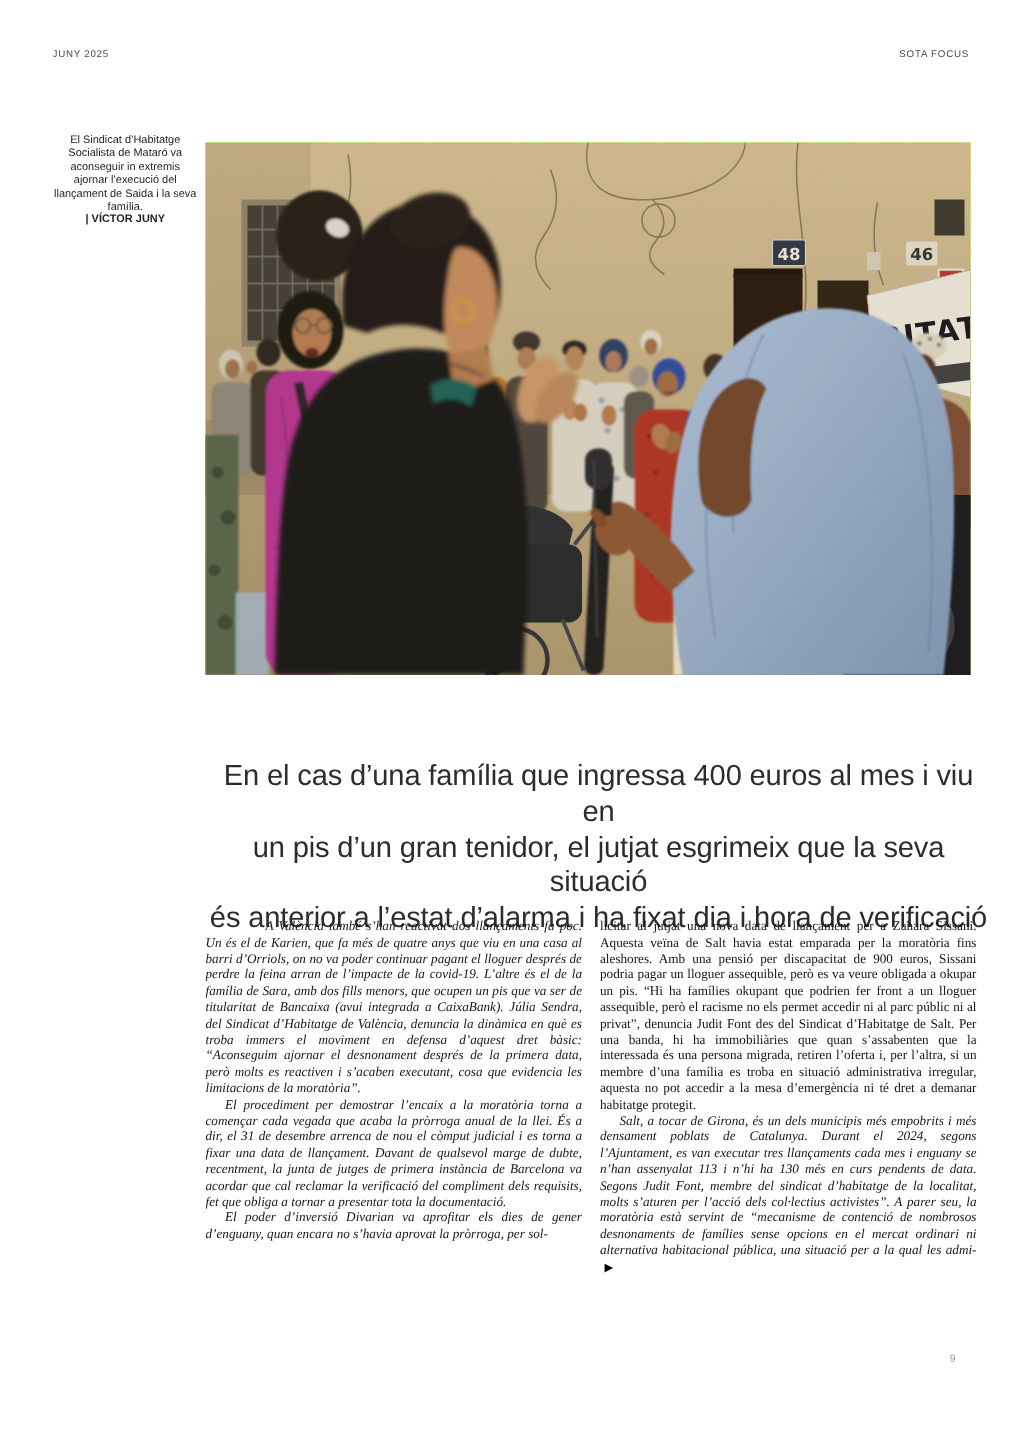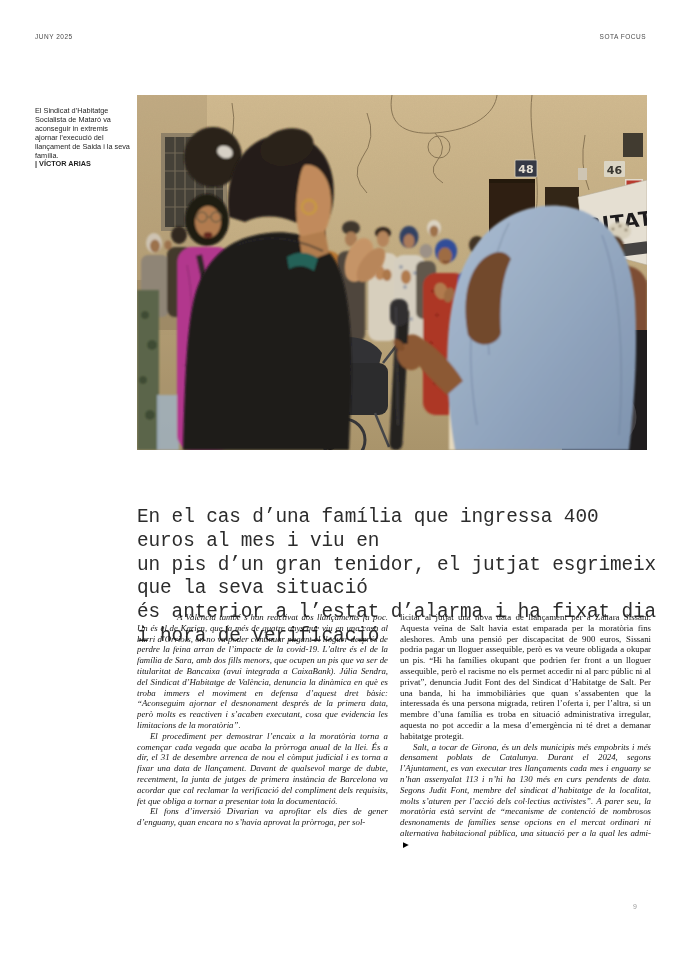--- a/index.html
+++ b/index.html
@@ -13,8 +13,8 @@
     color:#4a4a4a;text-transform:uppercase;
   }
   .photo-caption-block{
-    position:absolute;top:107px;left:35px;width:97px;
-    font-size:7.3px;line-height:8.9px;color:#1f1f1f;
+    position:absolute;top:89px;left:35px;width:97px;
+    font-size:7.3px;line-height:8.9px;color:#1f1f1f;text-align:center;
   }
   .photo-caption-block .credit{font-weight:bold;margin-top:0;}
   .photo-frame{

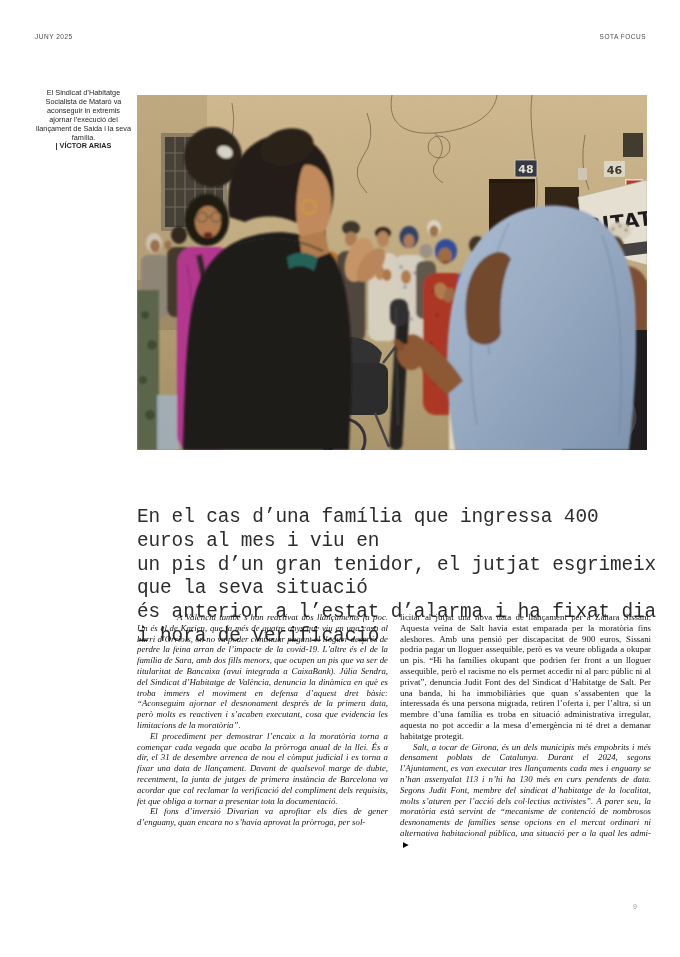--- a/index.html
+++ b/index.html
@@ -54,7 +54,7 @@
 
 <div class="photo-caption-block">
   <div>El Sindicat d’Habitatge Socialista de Mataró va aconseguir in extremis ajornar l’execució del llançament de Saida i la seva família.</div>
-  <div class="credit">| VÍCTOR ARIAS</div>
+  <div class="credit">| VÍCTOR JUNY</div>
 </div>
 
 <div class="photo-frame">

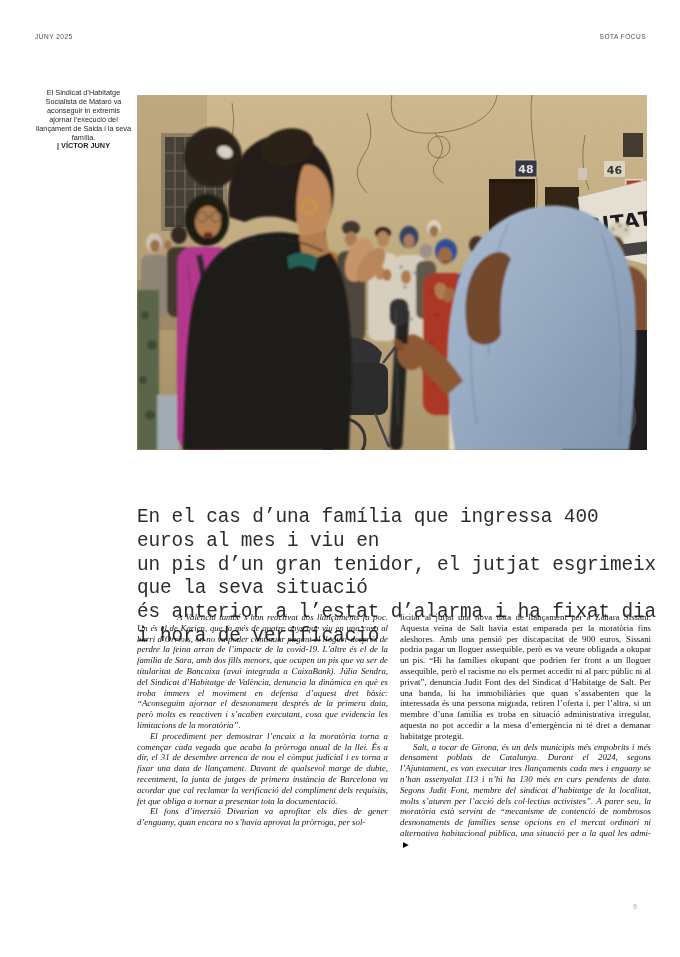--- a/index.html
+++ b/index.html
@@ -25,7 +25,7 @@
   .pull-quote{
     position:absolute;top:506px;left:137px;width:524px;
     font-size:19.4px;line-height:23.8px;color:#2c2c2c;
-    font-family:Liberation Mono, monospace;font-weight:400;letter-spacing:-.1px;
+    font-family:Liberation Sans, sans-serif;font-weight:400;letter-spacing:-.1px;text-align:center;
   }
   .article{
     position:absolute;top:612px;left:137px;width:514px;height:246px;

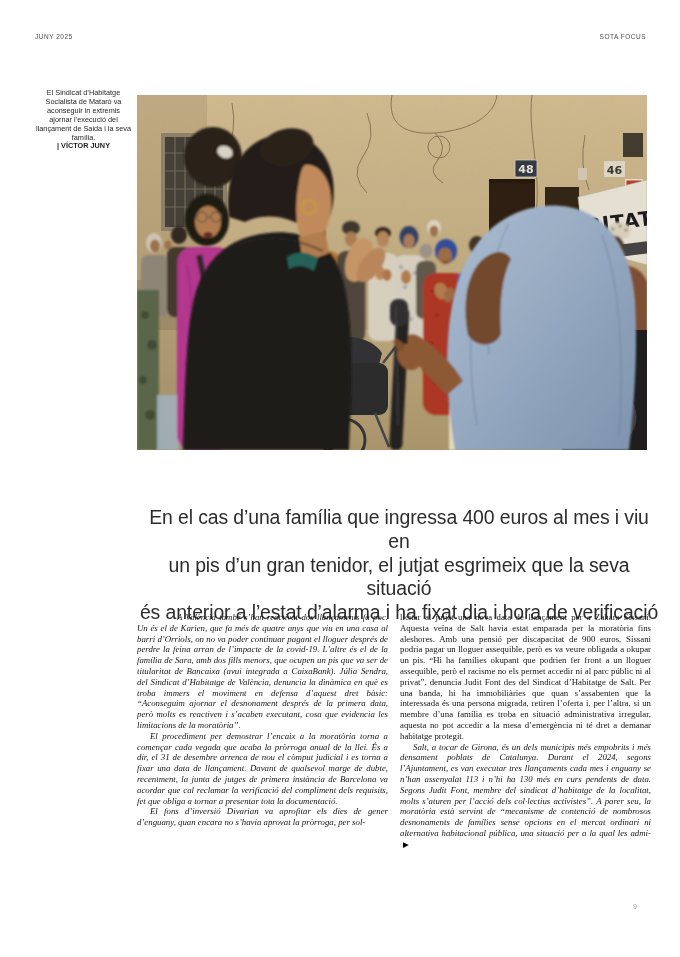--- a/index.html
+++ b/index.html
@@ -319,7 +319,7 @@
   <div class="col">
     <p class="ind-big">A València també s’han reactivat dos llançaments fa poc. Un és el de Karien, que fa més de quatre anys que viu en una casa al barri d’Orriols, on no va poder continuar pagant el lloguer després de perdre la feina arran de l’impacte de la covid-19. L’altre és el de la família de Sara, amb dos fills menors, que ocupen un pis que va ser de titularitat de Bancaixa (avui integrada a CaixaBank). Júlia Sendra, del Sindicat d’Habitatge de València, denuncia la dinàmica en què es troba immers el moviment en defensa d’aquest dret bàsic: “Aconseguim ajornar el desnonament després de la primera data, però molts es reactiven i s’acaben executant, cosa que evidencia les limitacions de la moratòria”.</p>
     <p class="ind">El procediment per demostrar l’encaix a la moratòria torna a començar cada vegada que acaba la pròrroga anual de la llei. És a dir, el 31 de desembre arrenca de nou el còmput judicial i es torna a fixar una data de llançament. Davant de qualsevol marge de dubte, recentment, la junta de jutges de primera instància de Barcelona va acordar que cal reclamar la verificació del compliment dels requisits, fet que obliga a tornar a presentar tota la documentació.</p>
-    <p class="ind">El fons d’inversió Divarian va aprofitar els dies de gener d’enguany, quan encara no s’havia aprovat la pròrroga, per sol-</p>
+    <p class="ind">El poder d’inversió Divarian va aprofitar els dies de gener d’enguany, quan encara no s’havia aprovat la pròrroga, per sol-</p>
   </div>
   <div class="col">
     <p>licitar al jutjat una nova data de llançament per a Zahara Sissani. Aquesta veïna de Salt havia estat emparada per la moratòria fins aleshores. Amb una pensió per discapacitat de 900 euros, Sissani podria pagar un lloguer assequible, però es va veure obligada a okupar un pis. “Hi ha famílies okupant que podrien fer front a un lloguer assequible, però el racisme no els permet accedir ni al parc públic ni al privat”, denuncia Judit Font des del Sindicat d’Habitatge de Salt. Per una banda, hi ha immobiliàries que quan s’assabenten que la interessada és una persona migrada, retiren l’oferta i, per l’altra, si un membre d’una família es troba en situació administrativa irregular, aquesta no pot accedir a la mesa d’emergència ni té dret a demanar habitatge protegit.</p>

